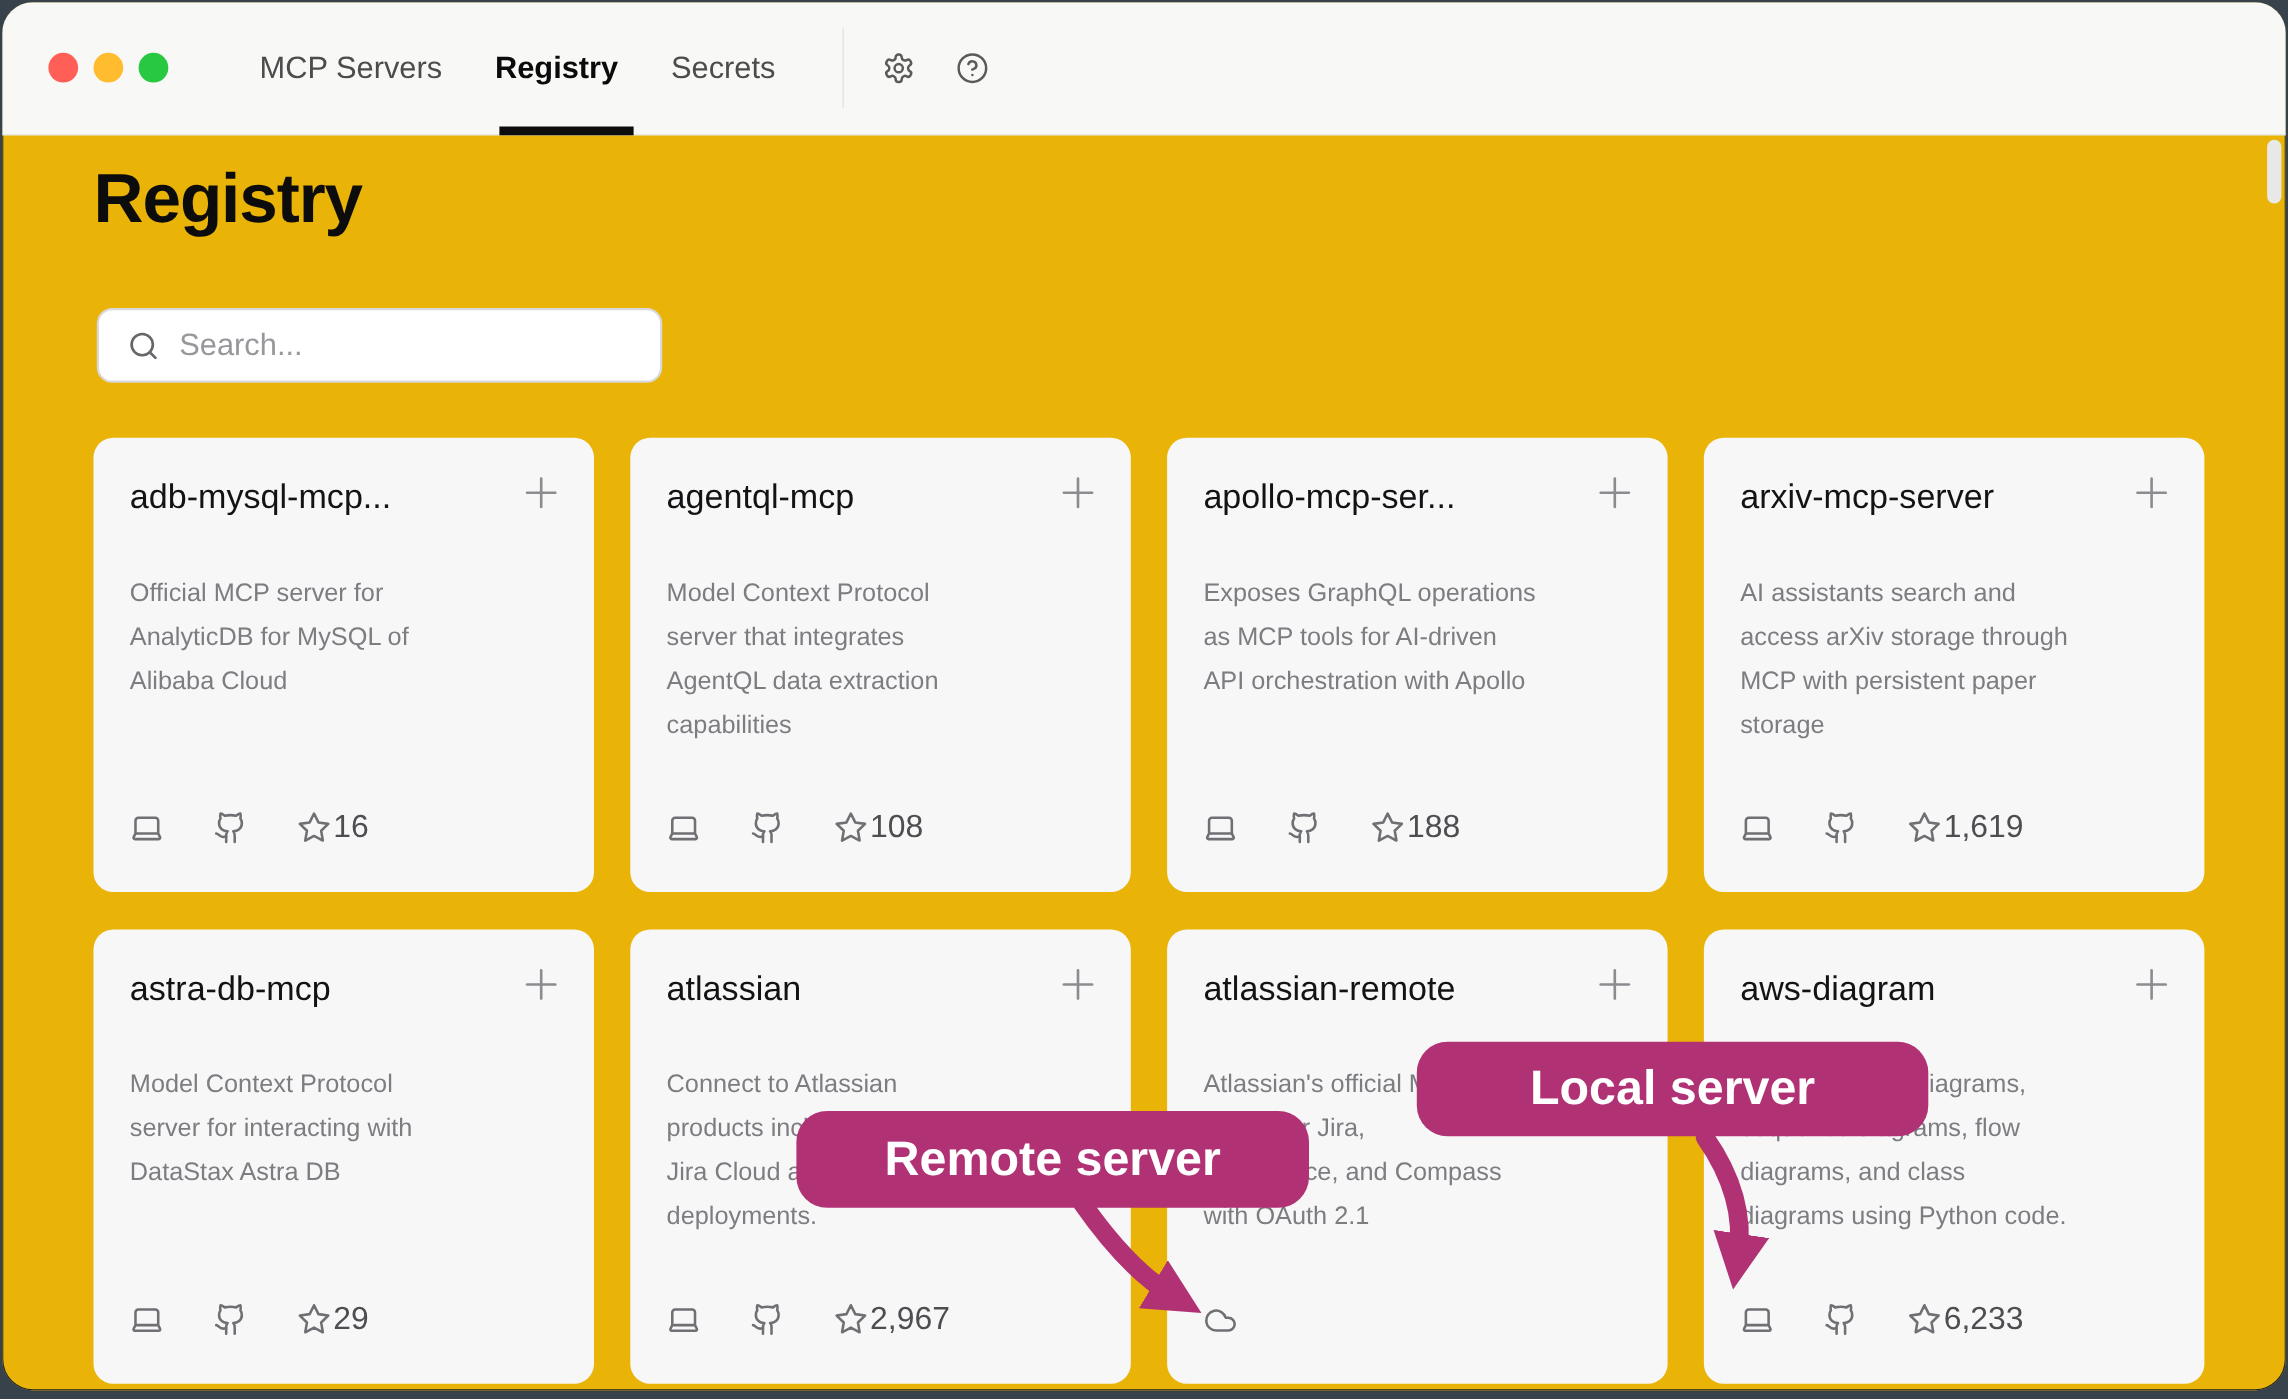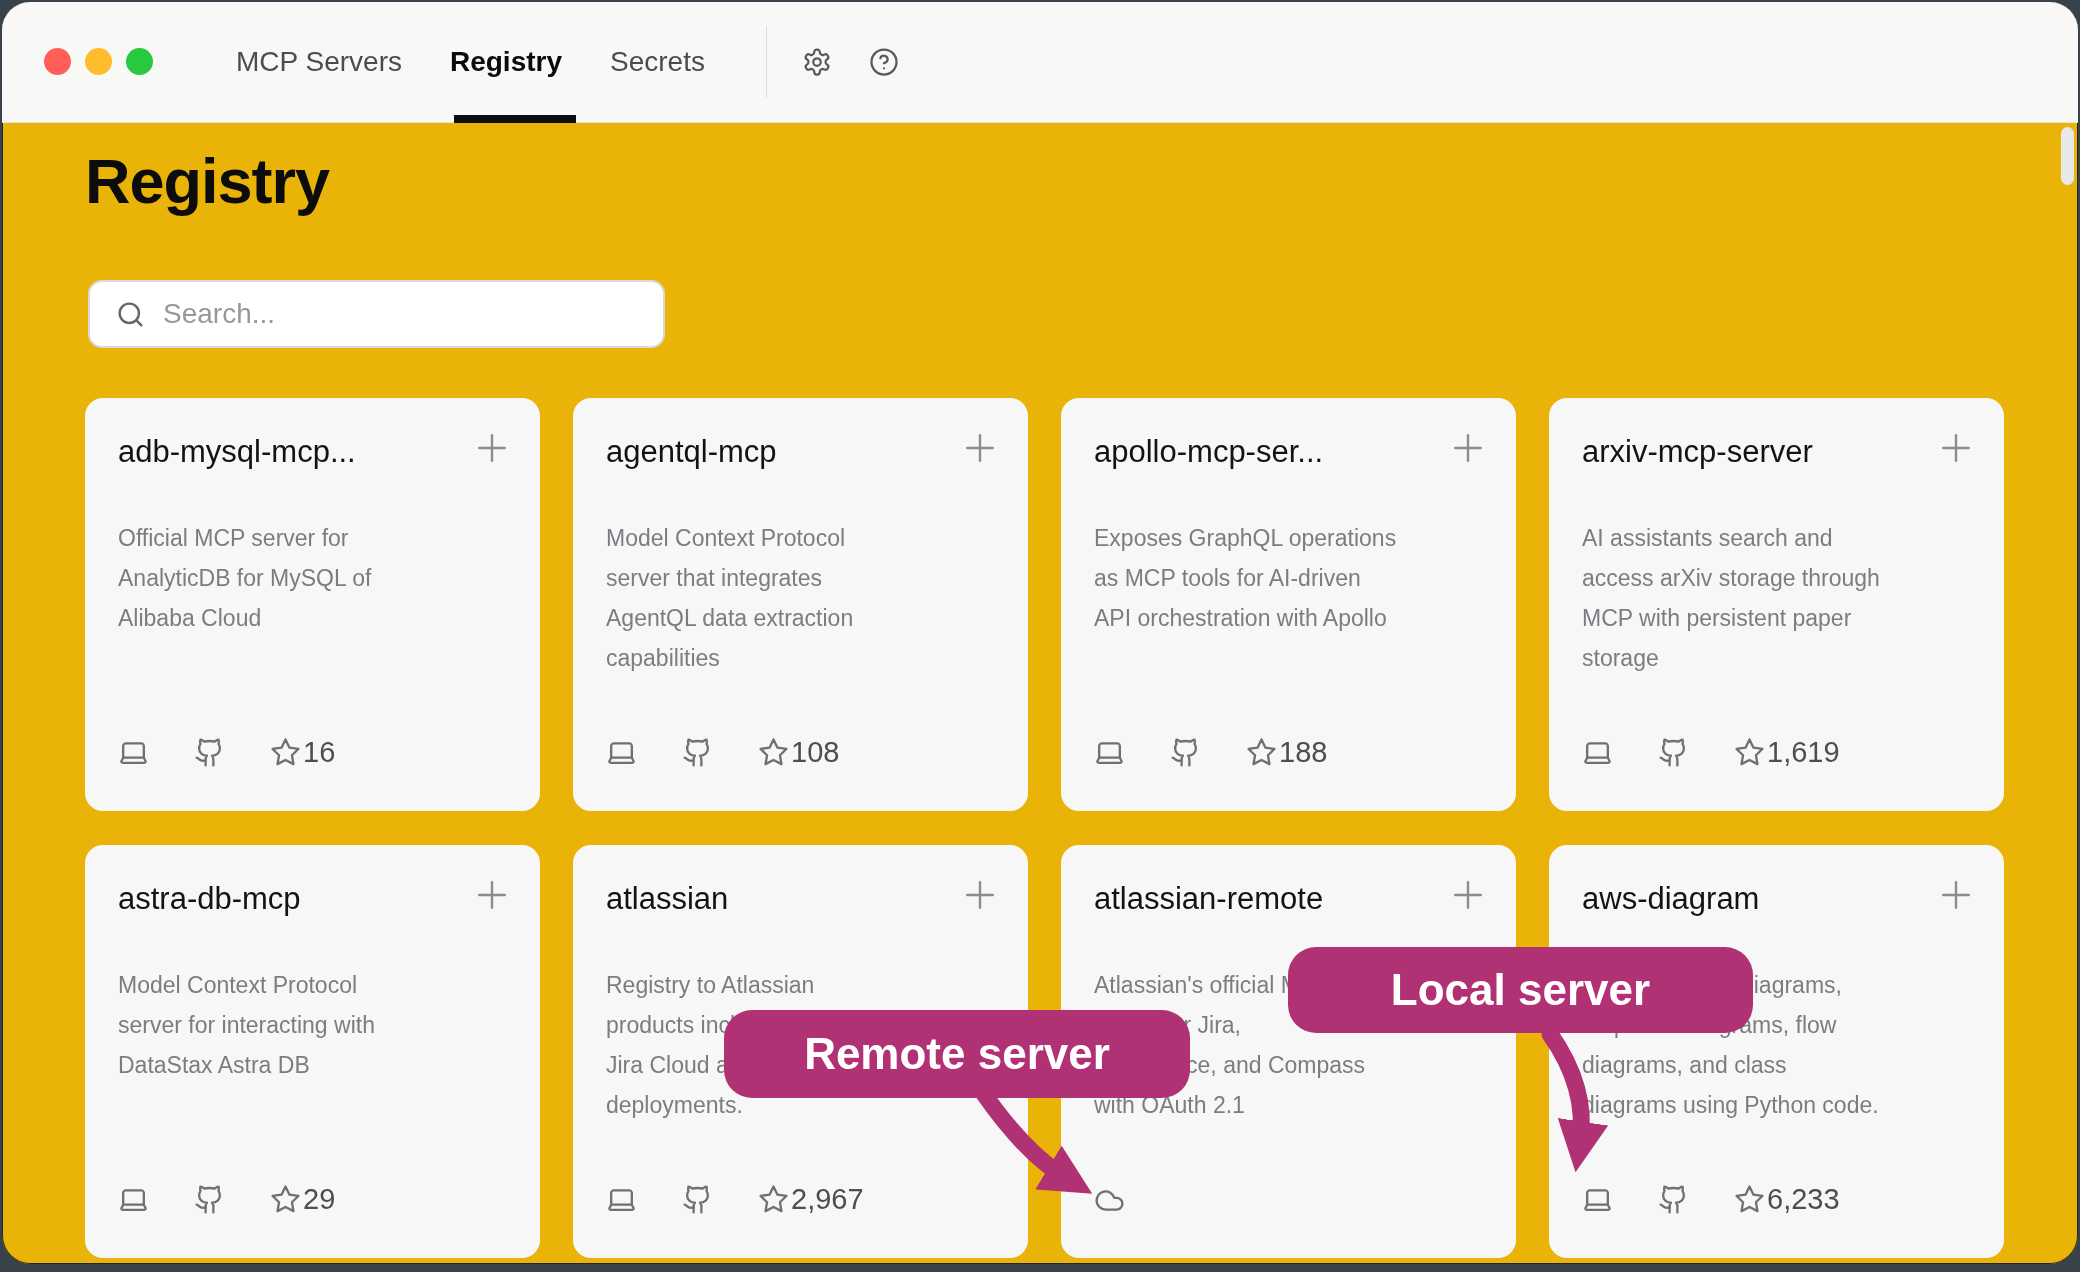--- a/index.html
+++ b/index.html
@@ -22,7 +22,7 @@
   .tb-gear{left:800px;} .tb-help{left:867px;}
   
   .page-title{position:absolute;left:83px;top:143px;font-size:63px;font-weight:800;color:#0c0c0c;letter-spacing:-1px;}
-  .searchbox{position:absolute;left:86px;top:278px;width:577px;height:68px;border:2px solid #d9d9dd;
+  .searchbox{position:absolute;left:86px;top:278px;width:514px;height:68px;border:2px solid #d9d9dd;
              border-radius:14px;background:#fff;display:flex;align-items:center;box-sizing:border-box;}
   .searchbox .sicon{width:29px;height:29px;margin-left:26px;color:#66666b;flex:none;}
   .searchbox .sicon svg{width:29px;height:29px;display:block;}

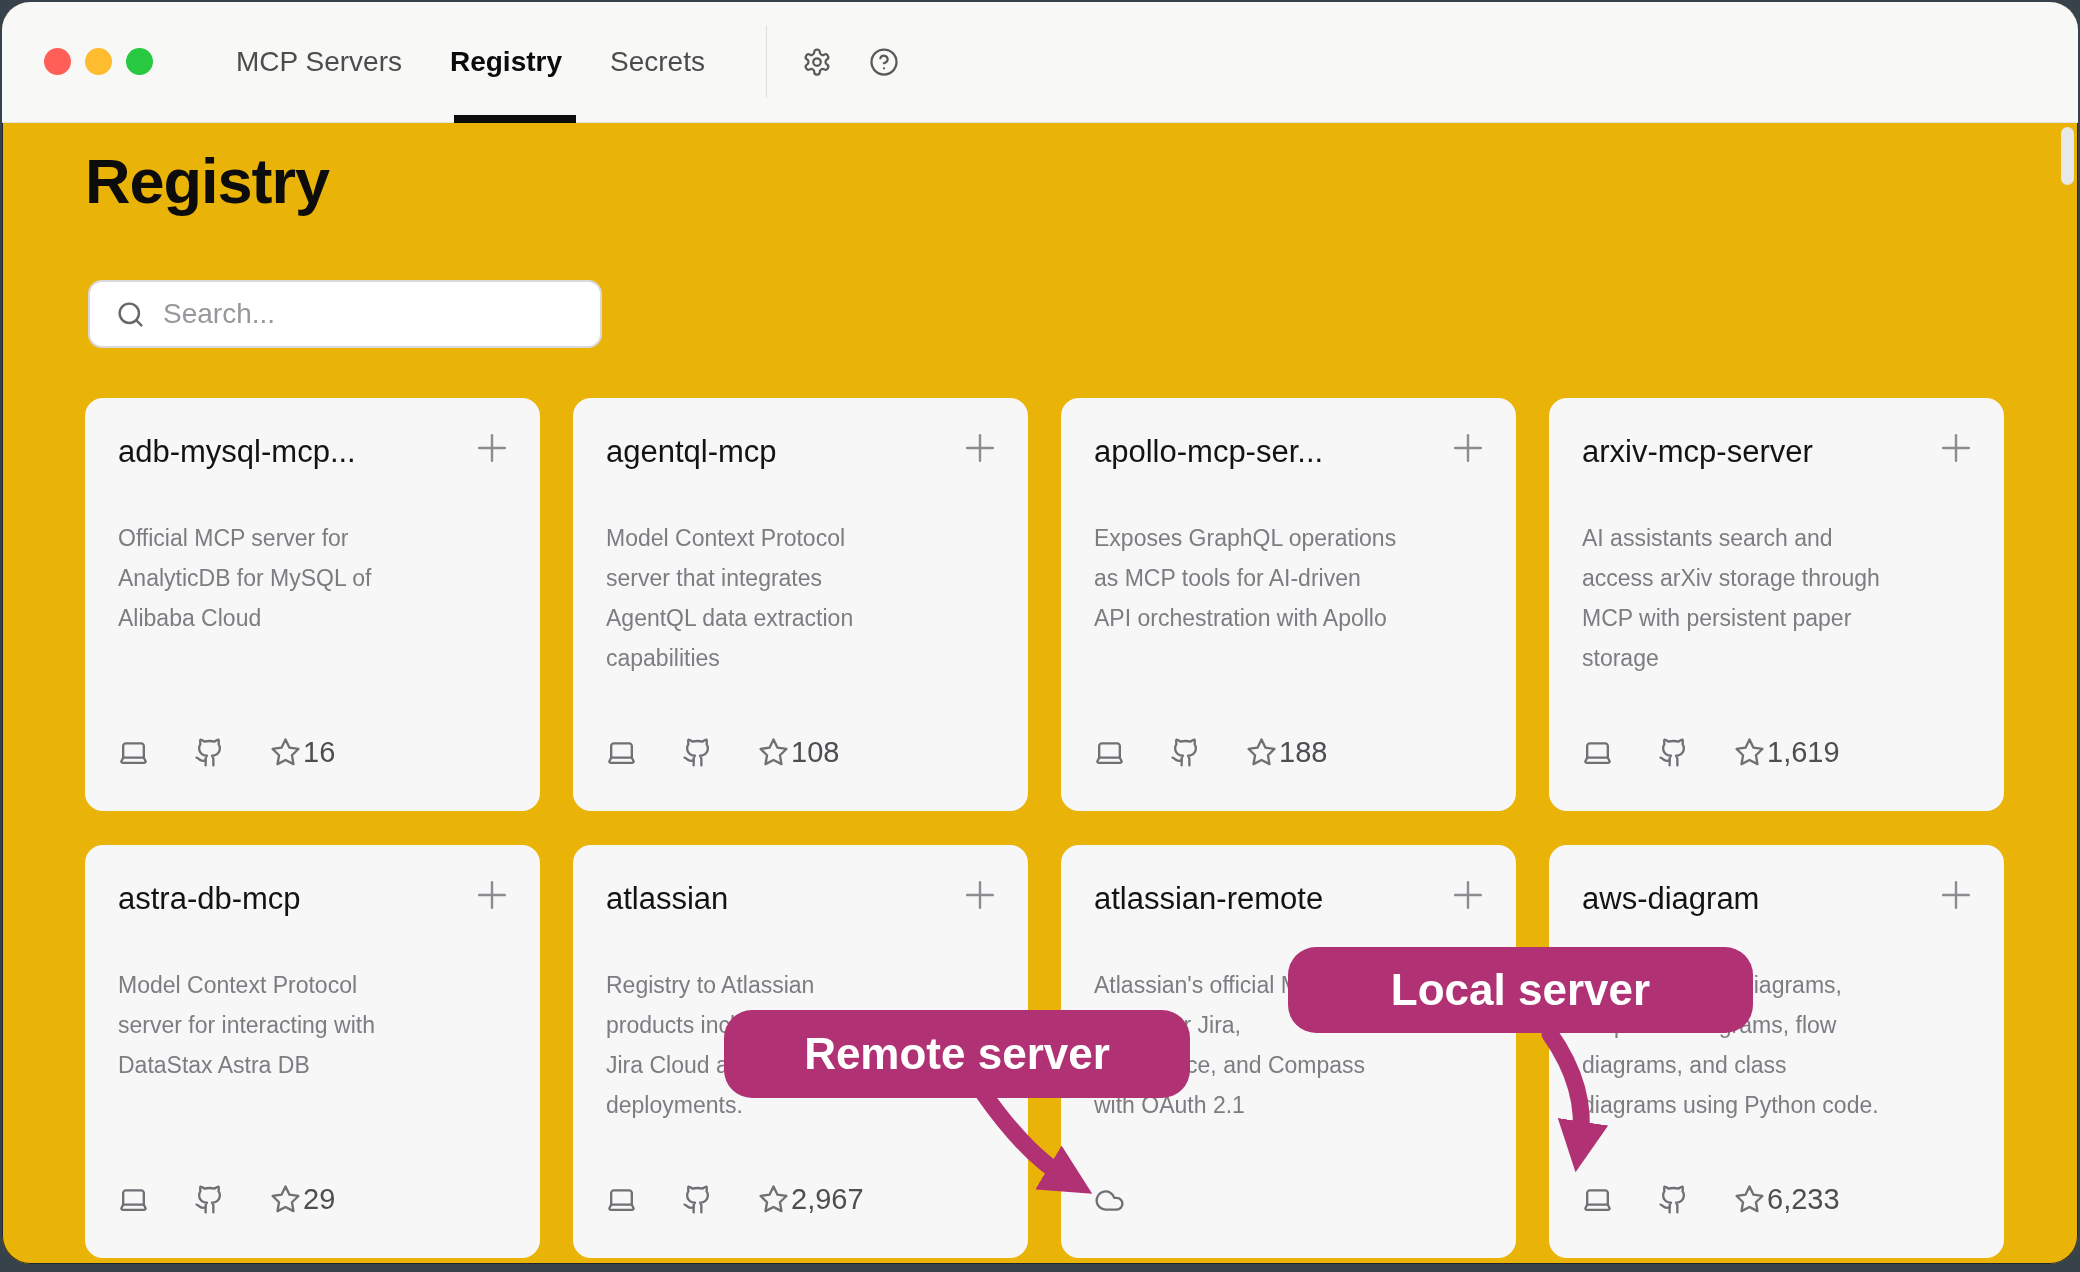--- a/index.html
+++ b/index.html
@@ -326,7 +326,7 @@
             </svg>
           </button>
         <div class="desc">
-          <div>Registry to Atlassian</div>
+          <div>Connect to Atlassian</div>
             <div>products including</div>
             <div>Jira Cloud and Server</div>
             <div>deployments.</div>

